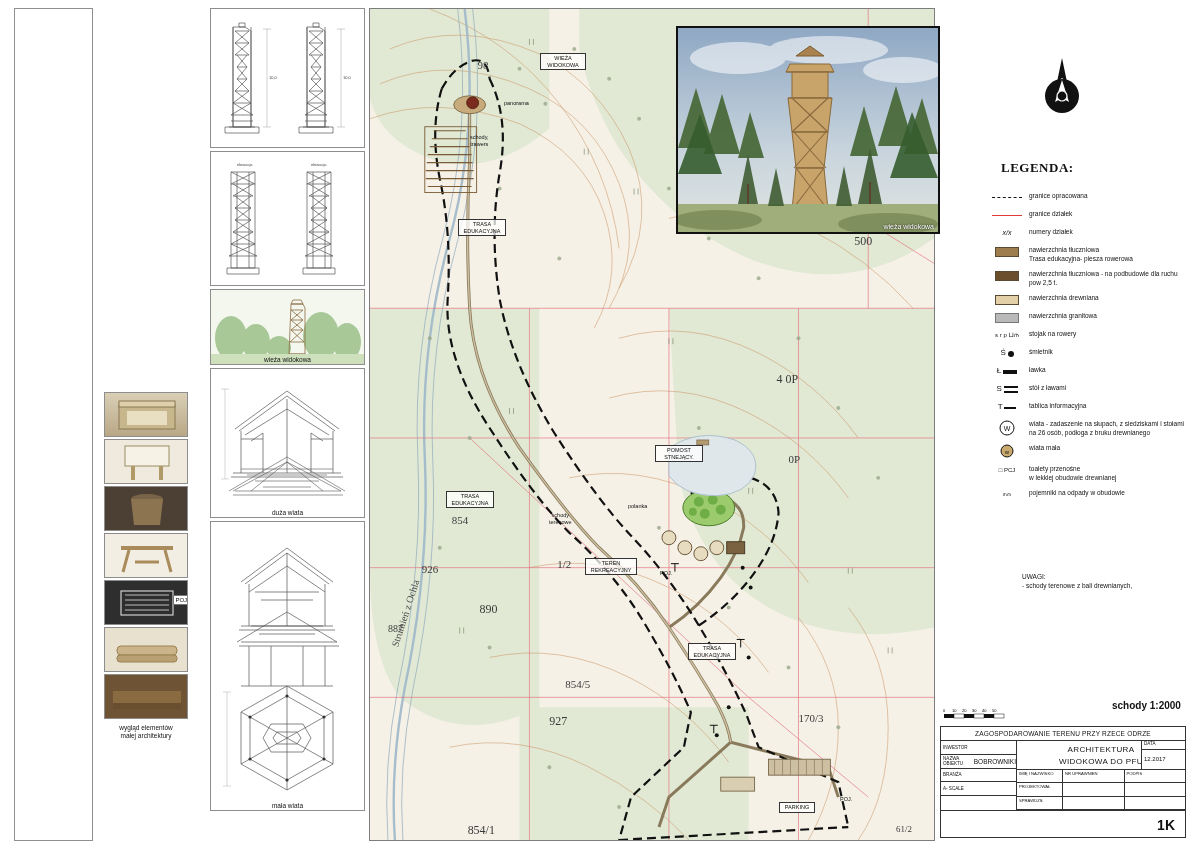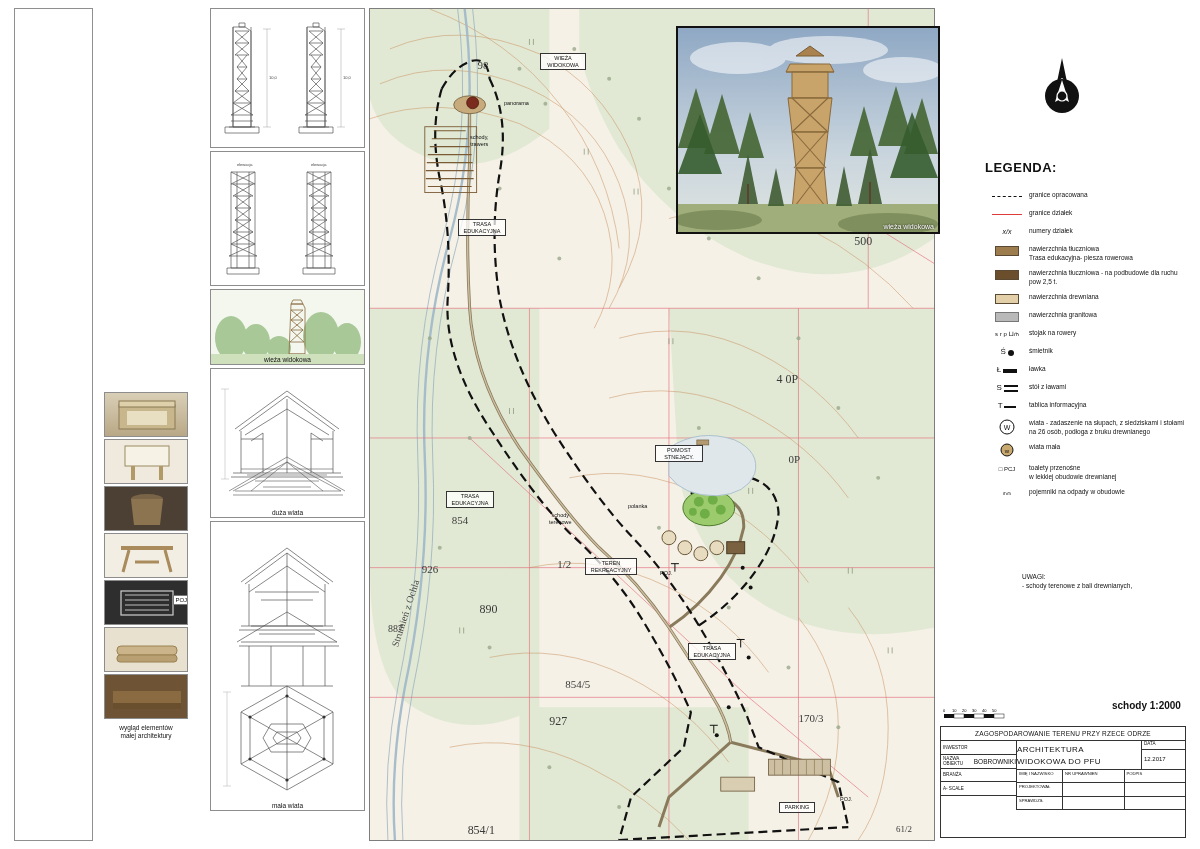--- a/index.html
+++ b/index.html
@@ -31,7 +31,7 @@
 
   
   #legend{position:absolute;left:985px;top:160px;width:200px;}
-  #legend h2{font-size:13px;margin:0 0 16px 0;font-weight:bold;letter-spacing:.5px;}
+  #legend h2{font-size:13px;margin:0 0 16px 16px;font-weight:bold;letter-spacing:.5px;font-family:Liberation Serif, serif;}
   .lg-row{display:flex;align-items:flex-start;margin-bottom:7px;font-size:6.5px;line-height:8.5px;}
   .lg-sym{width:44px;flex:0 0 44px;display:flex;align-items:center;justify-content:center;min-height:11px;}
   .lg-txt{flex:1;}

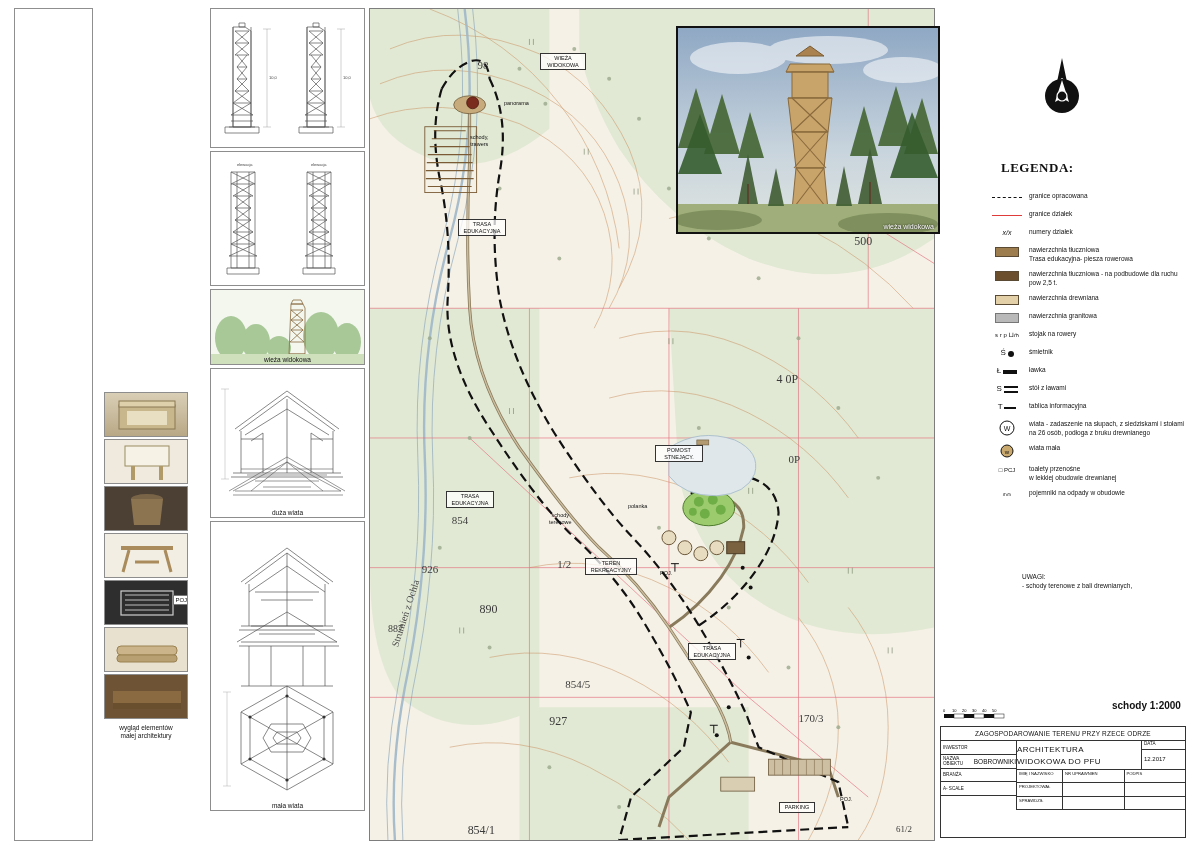--- a/index.html
+++ b/index.html
@@ -56,7 +56,7 @@
   #tb-left .r{height:13.8px;border-bottom:1px solid #333;box-sizing:border-box;display:flex;align-items:center;padding-left:2px;font-size:4.6px;}
   #tb-left .r:last-child{border-bottom:none;}
   #tb-right{flex:1;position:relative;}
-  #tb-right .big{height:29px;border-bottom:1px solid #333;box-sizing:border-box;display:flex;align-items:flex-start;justify-content:center;flex-direction:column;}
+  #tb-right .big{height:29px;border-bottom:1px solid #333;box-sizing:border-box;display:flex;align-items:center;justify-content:center;flex-direction:column;}
   #tb-right .big .l1{font-size:8px;letter-spacing:.4px;}
   #tb-right .big .l2{font-size:8px;letter-spacing:.4px;margin-top:3px;}
   #tb-right .grid{display:flex;height:40px;}

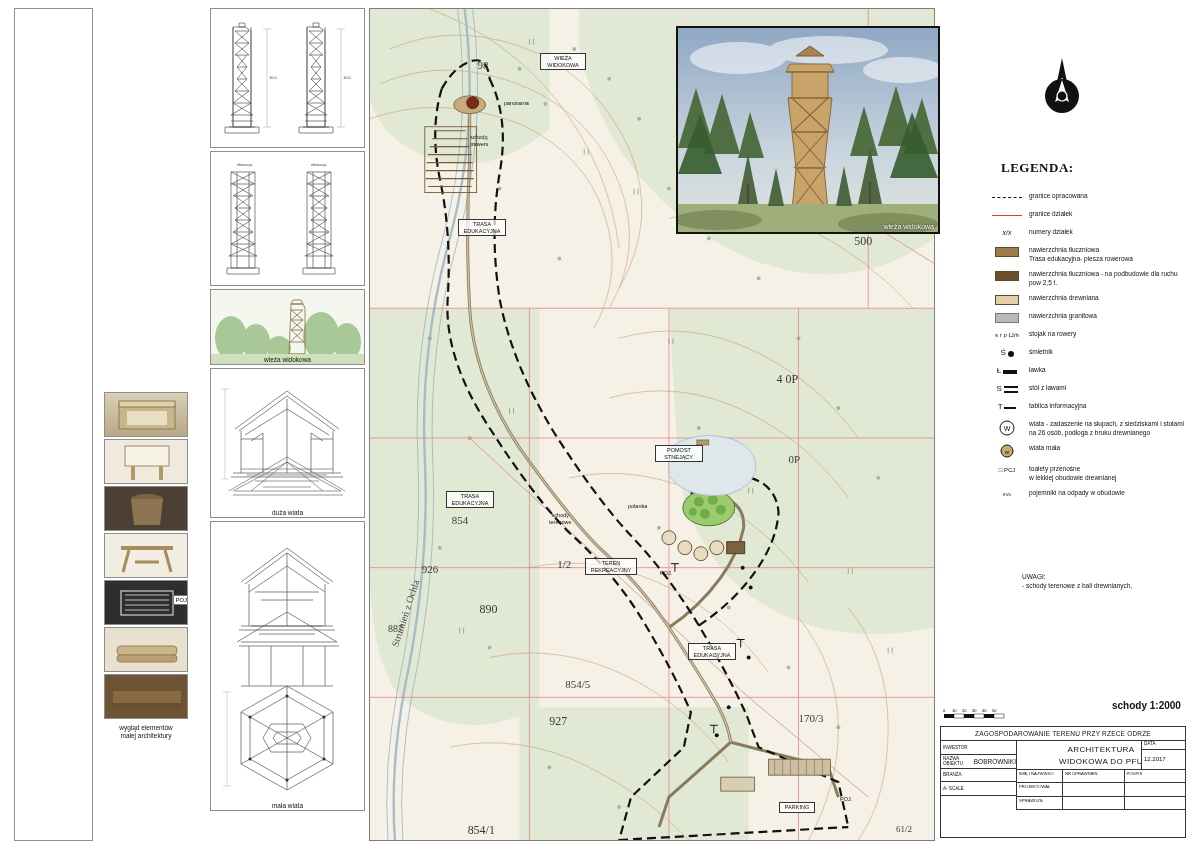--- a/index.html
+++ b/index.html
@@ -742,6 +742,7 @@
         </div>
       </div>
     </div>
+    <div id="tb-num">1K</div>
   </div>
 
 </div>

